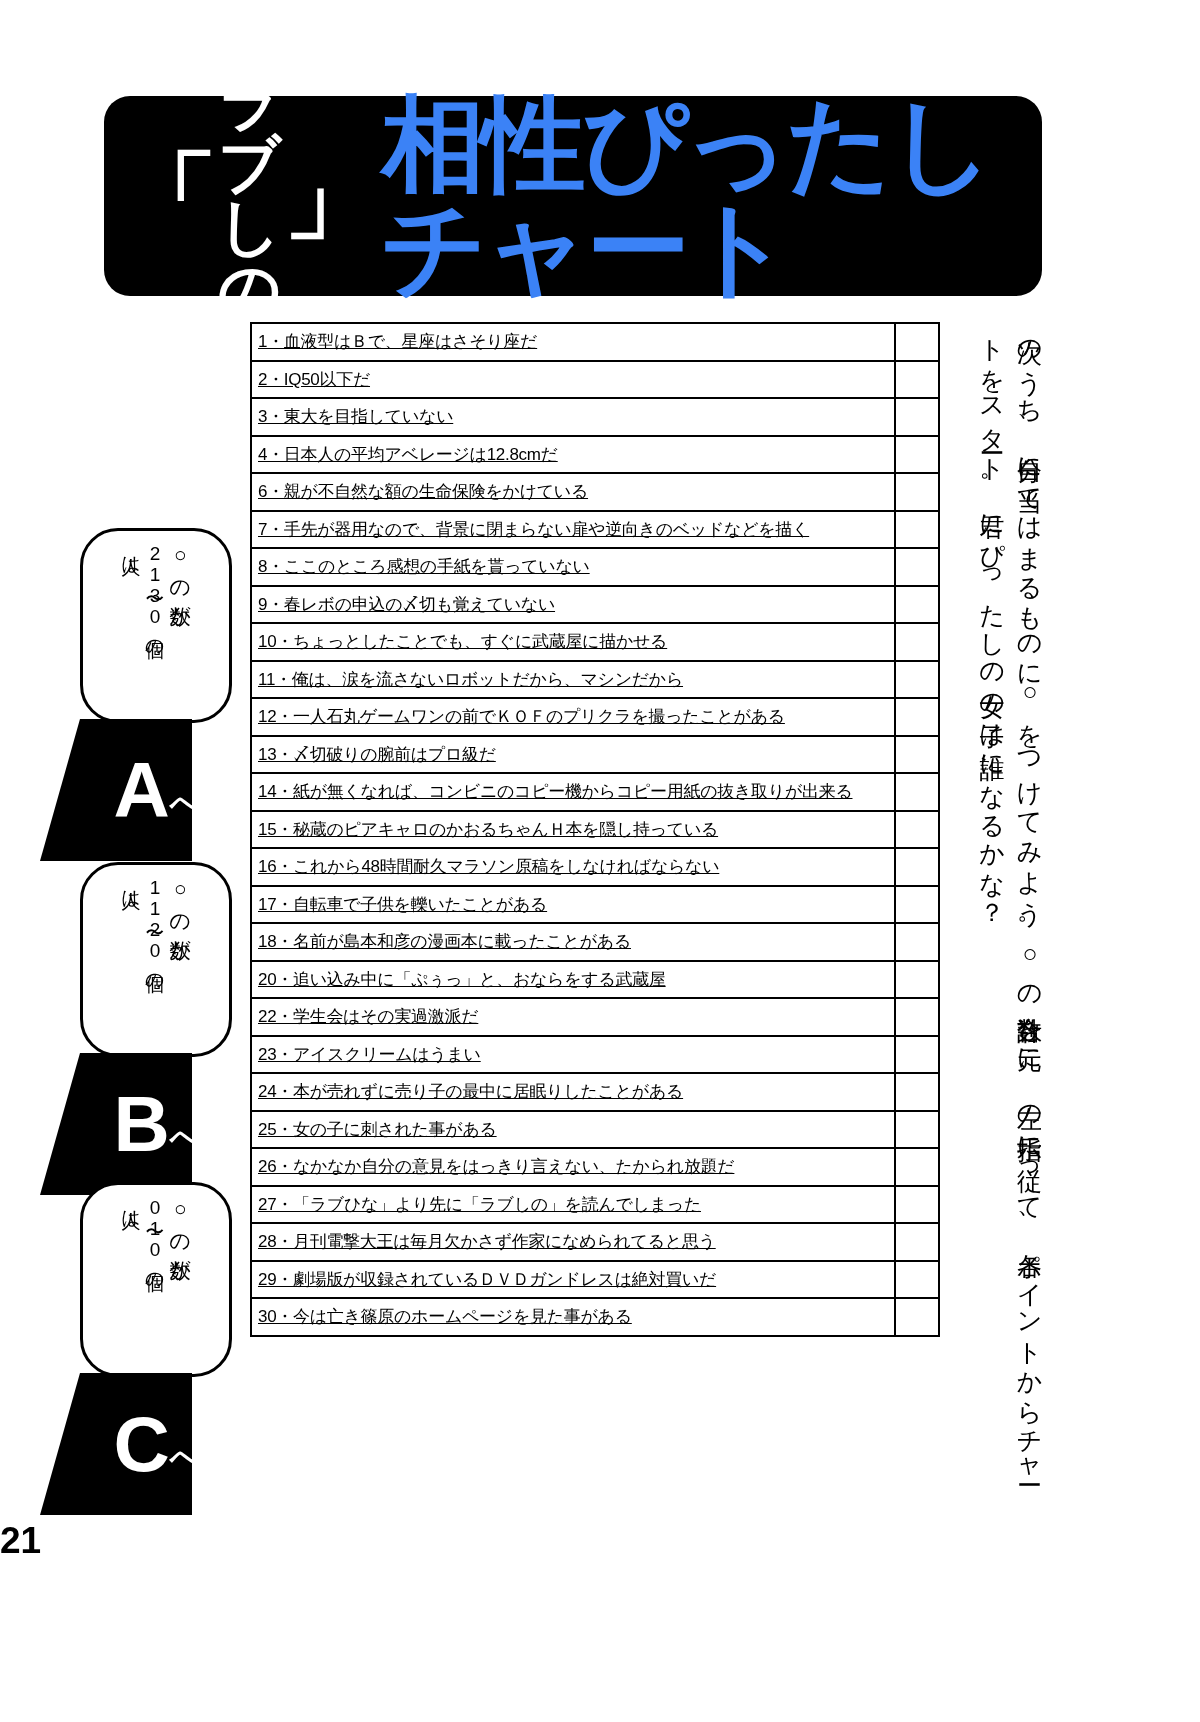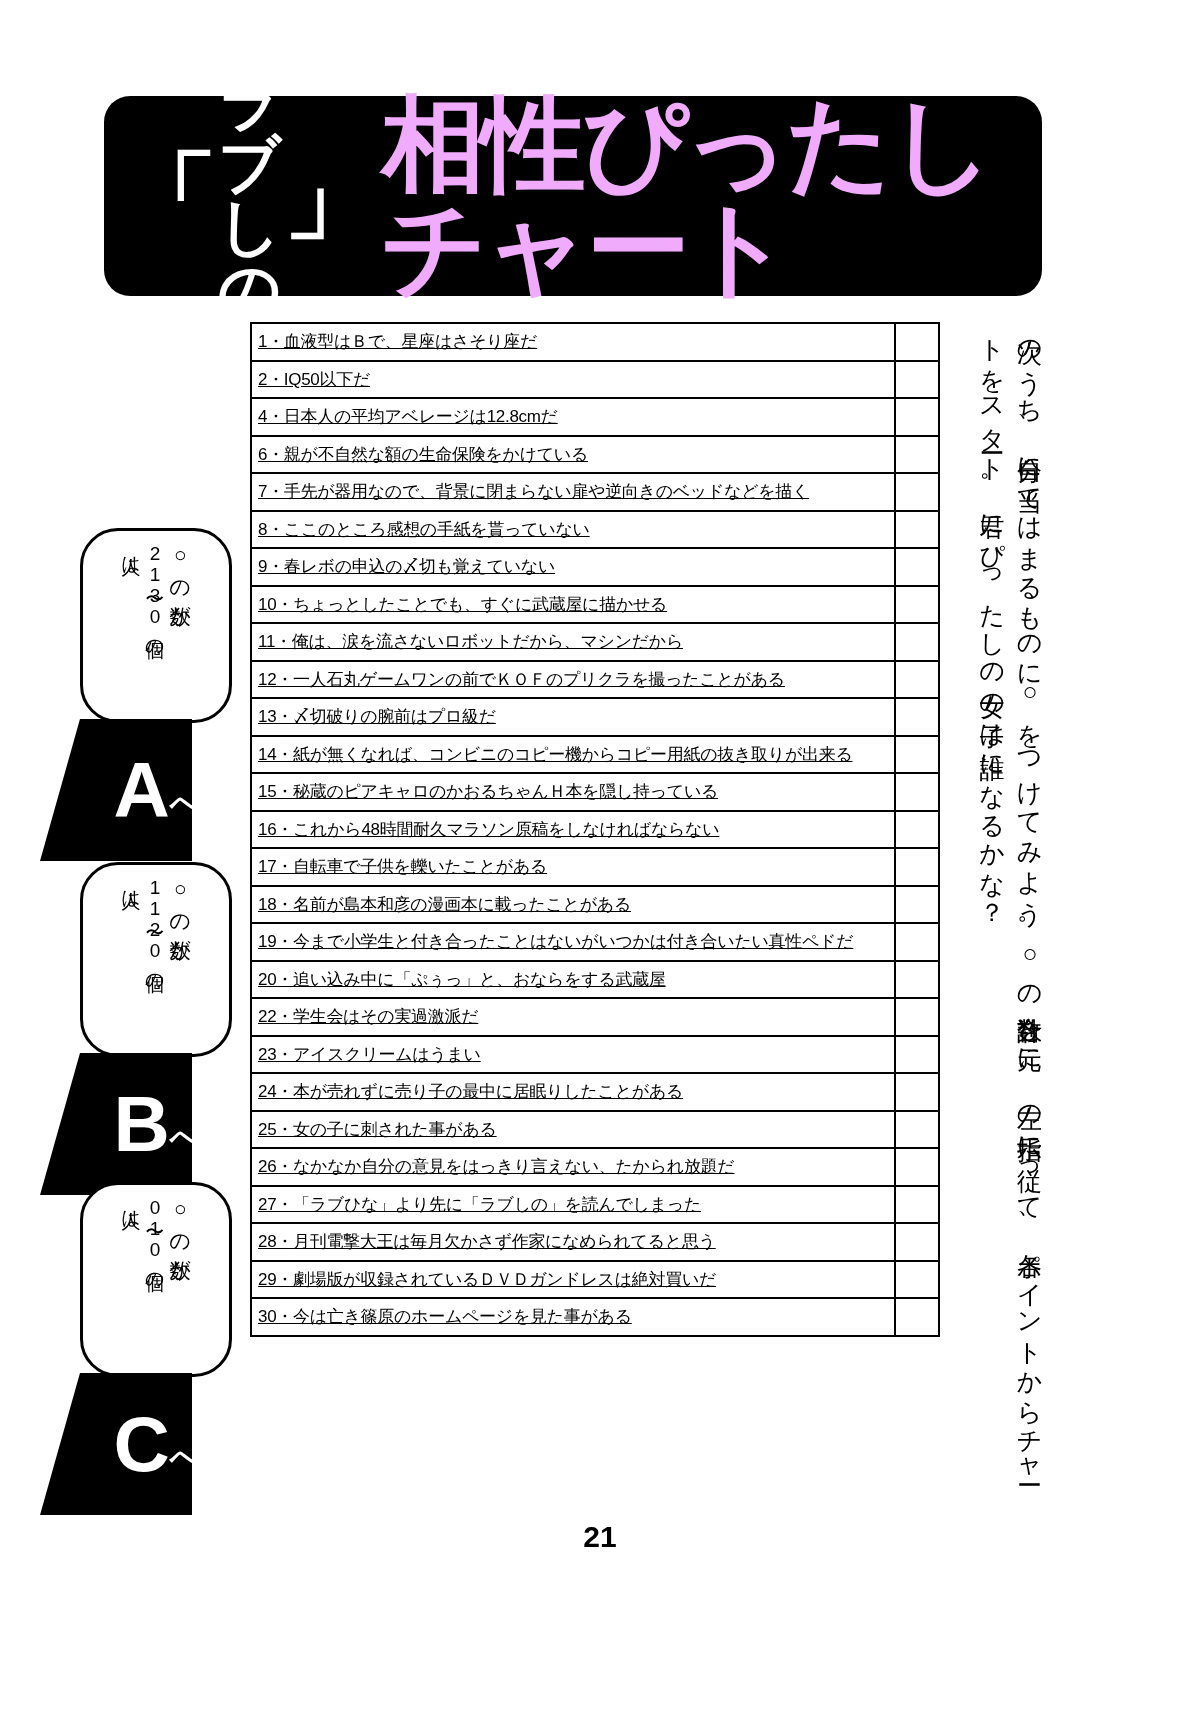--- a/index.html
+++ b/index.html
@@ -54,7 +54,7 @@
     padding: 0 2px;
   }
   .title-main {
-    color: #f0abfc;
+    color: #3b82f6;
     font-size: 104px;
     font-weight: bold;
     letter-spacing: -4px;

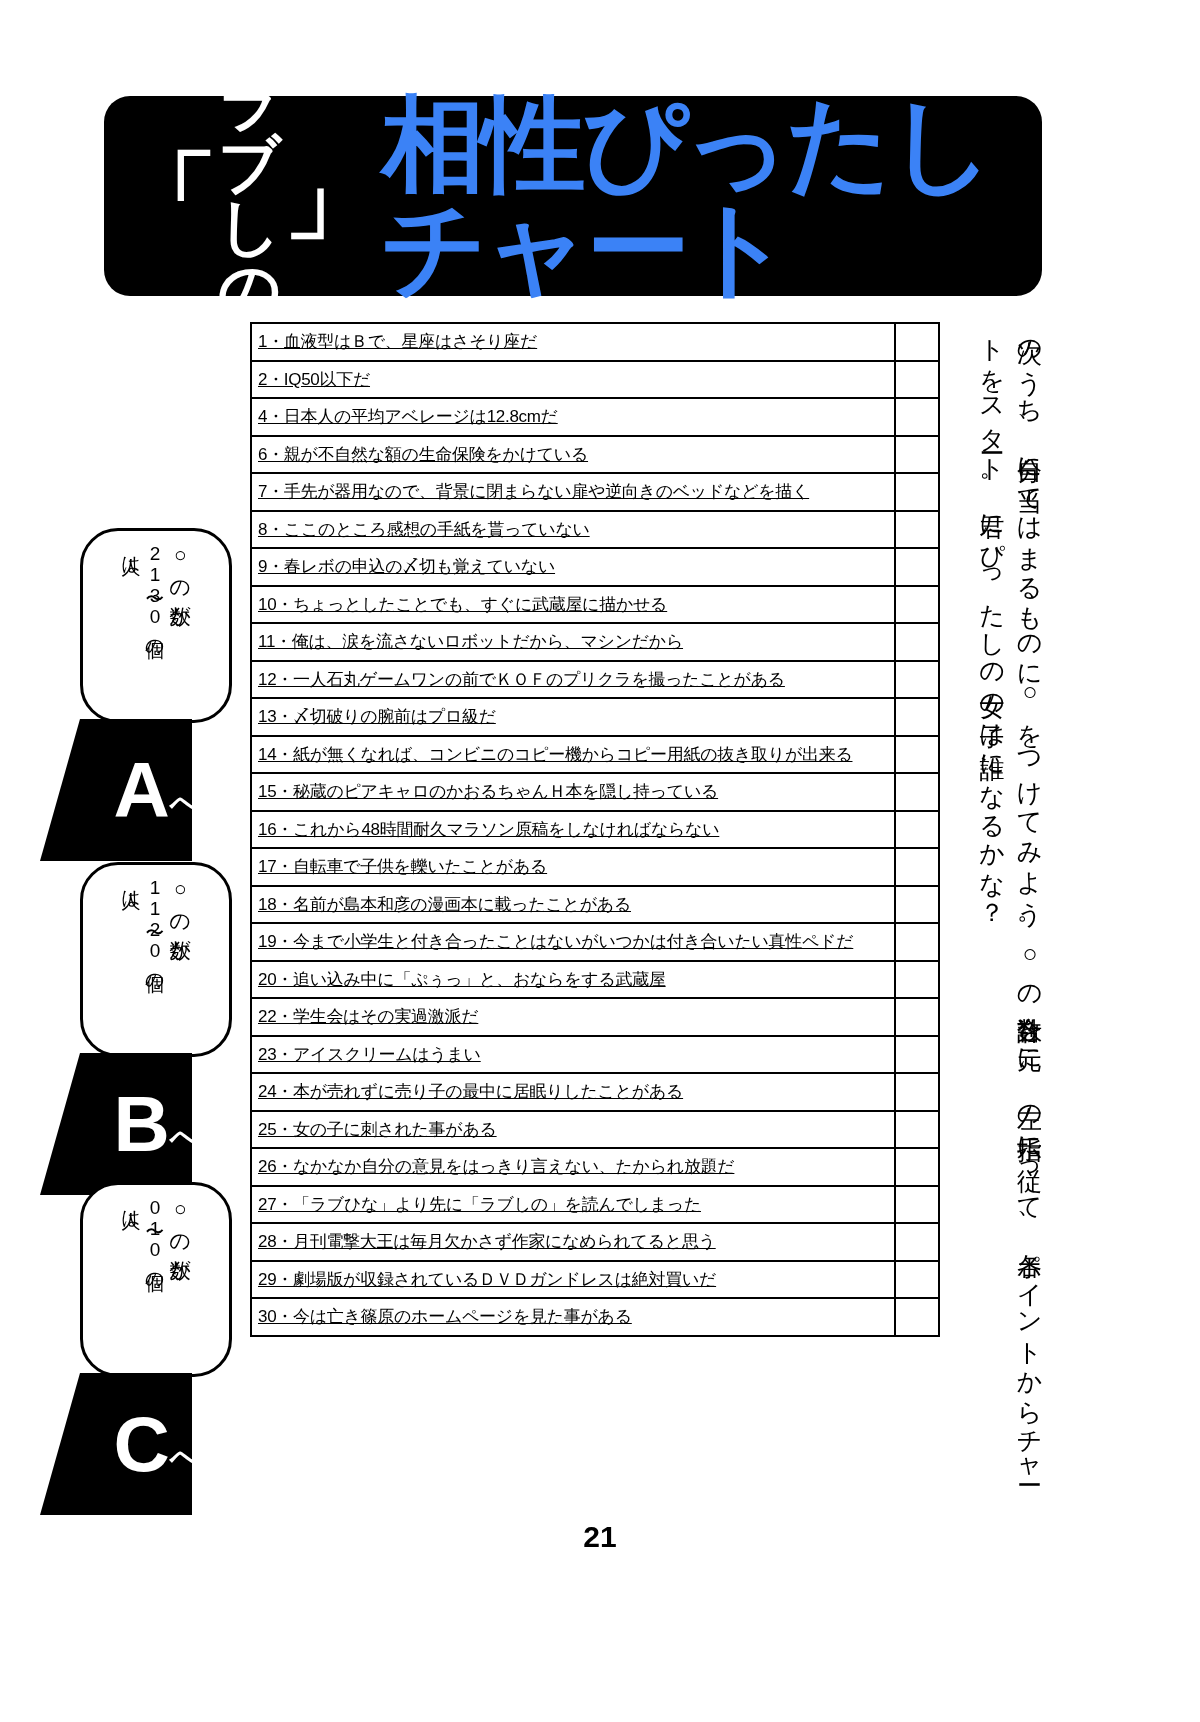--- a/index.html
+++ b/index.html
@@ -264,6 +264,10 @@
         <td class="q-box"></td>
       </tr>
       <tr>
+        <td class="q-text">3・東大を目指していない</td>
+        <td class="q-box"></td>
+      </tr>
+      <tr>
         <td class="q-text">4・日本人の平均アベレージは12.8cmだ</td>
         <td class="q-box"></td>
       </tr>

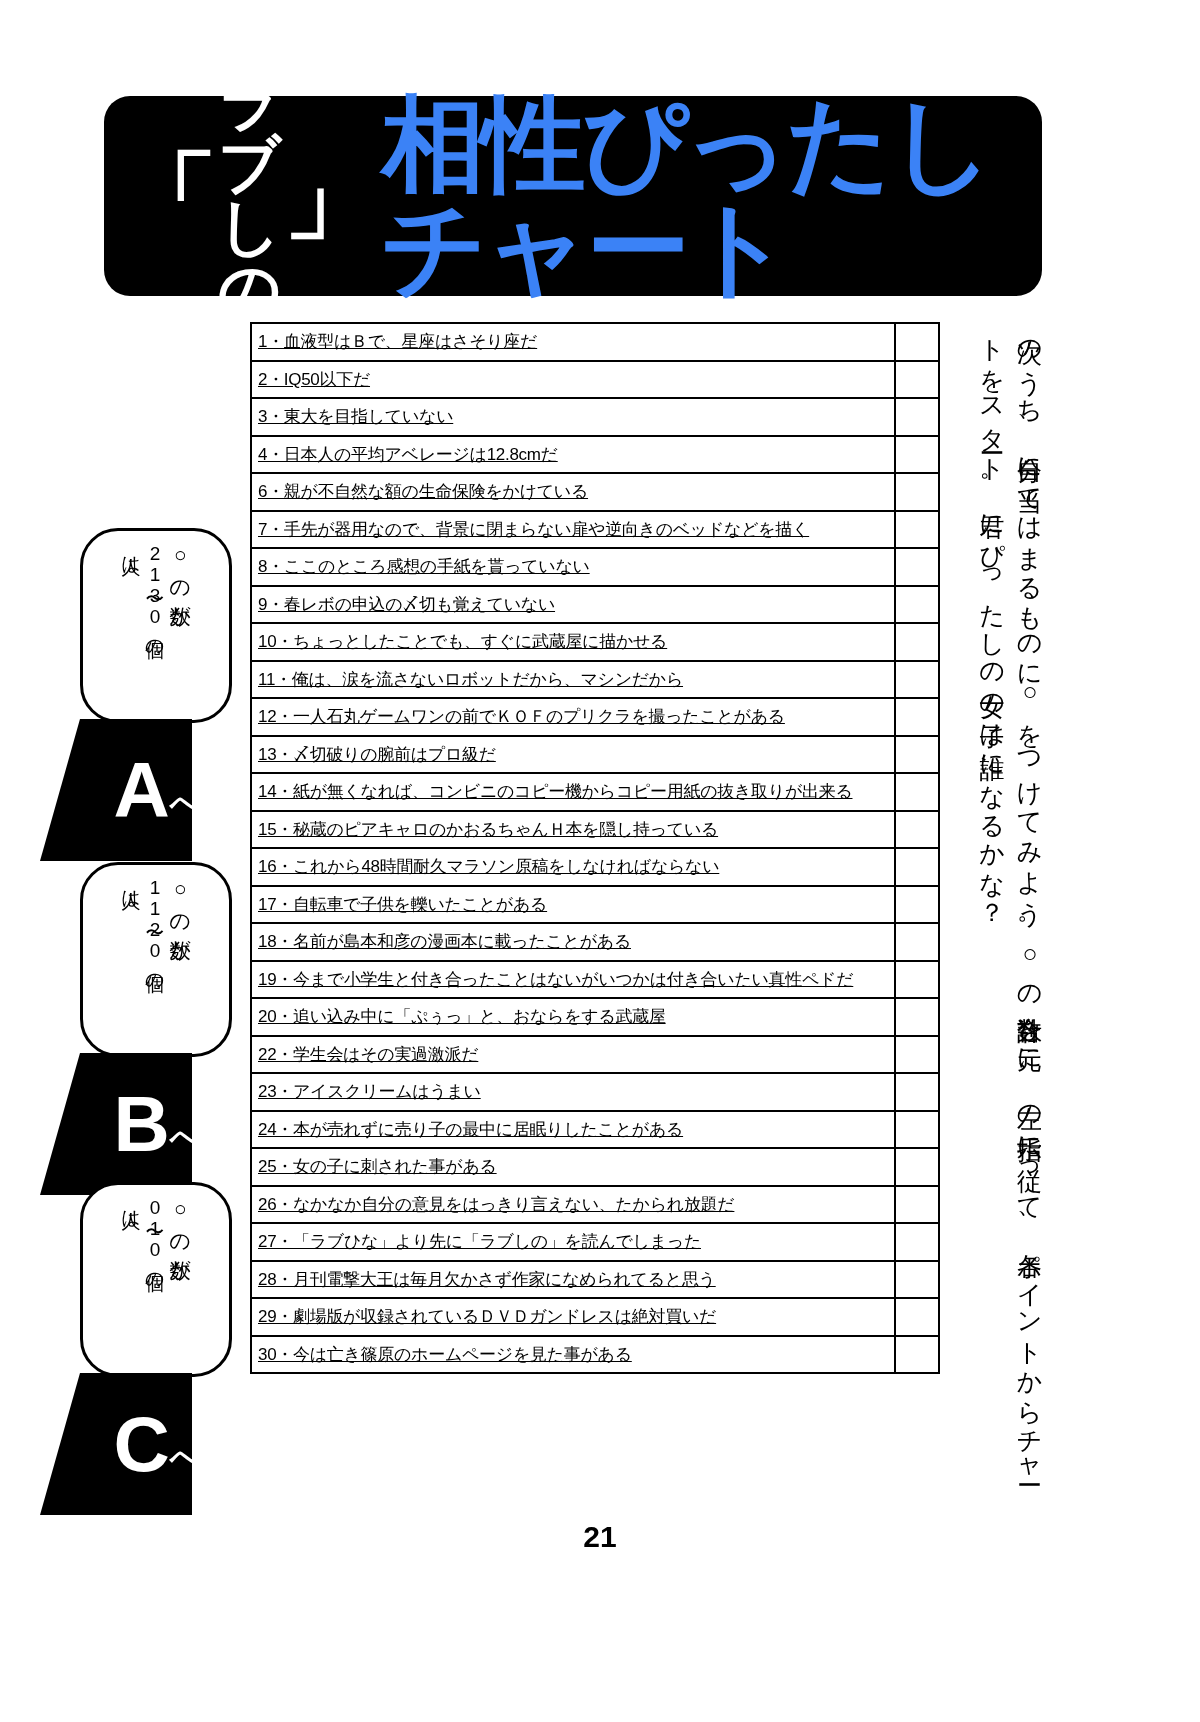--- a/index.html
+++ b/index.html
@@ -324,10 +324,6 @@
         <td class="q-box"></td>
       </tr>
       <tr>
-        <td class="q-text">19・今まで小学生と付き合ったことはないがいつかは付き合いたい真性ペドだ</td>
-        <td class="q-box"></td>
-      </tr>
-      <tr>
         <td class="q-text">20・追い込み中に「ぷぅっ」と、おならをする武蔵屋</td>
         <td class="q-box"></td>
       </tr>

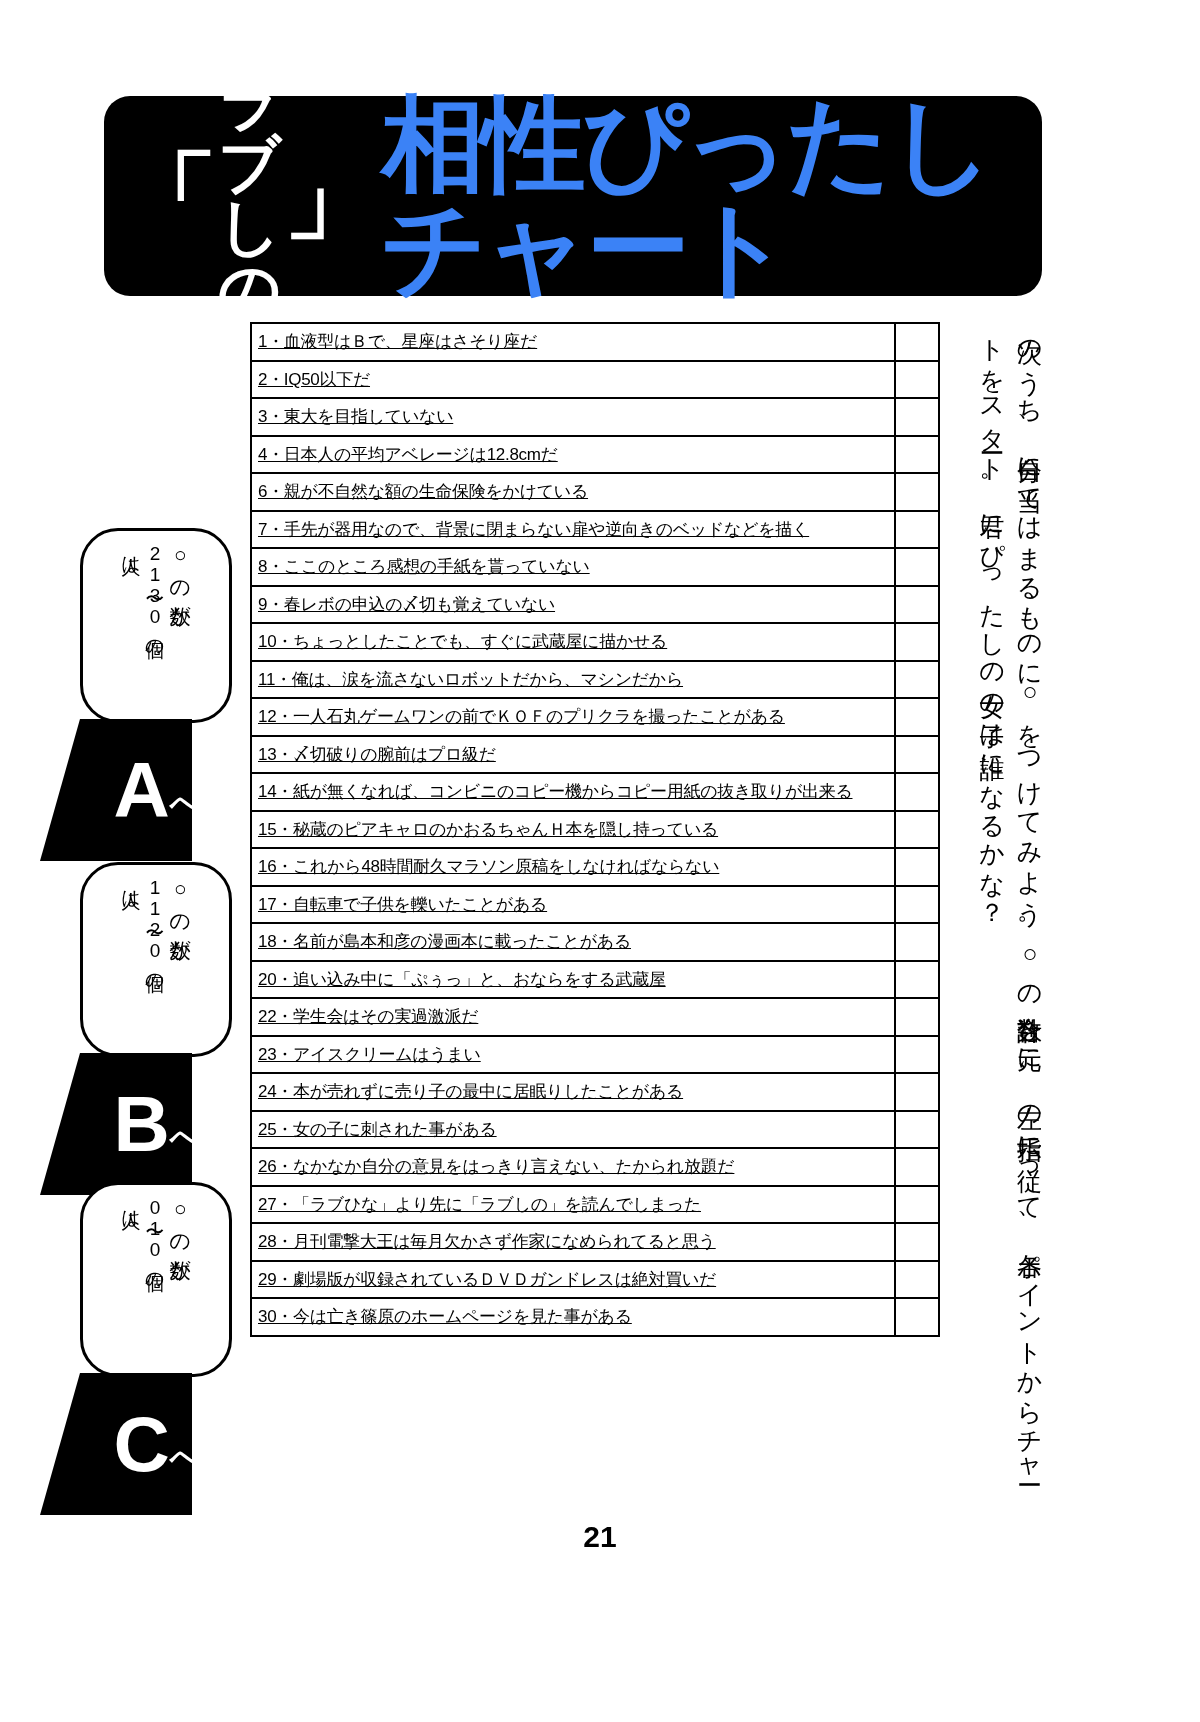--- a/index.html
+++ b/index.html
@@ -182,8 +182,7 @@
     left: 0;
     right: 0;
     top: 1520px;
-    text-align: center;
-    font-size: 30px;
+    font-size: 37px;
     font-weight: bold;
   }
 </style>

